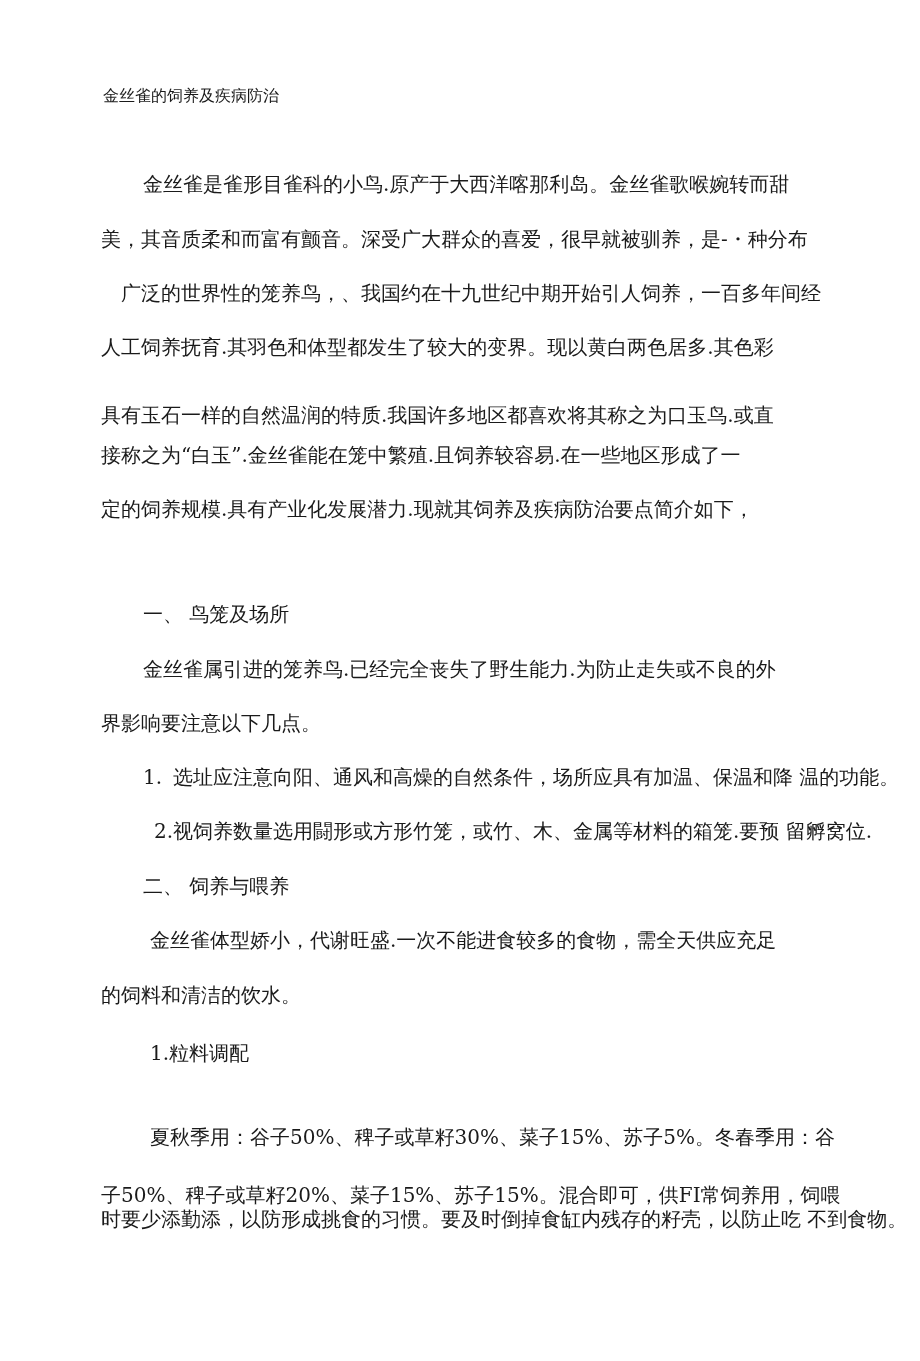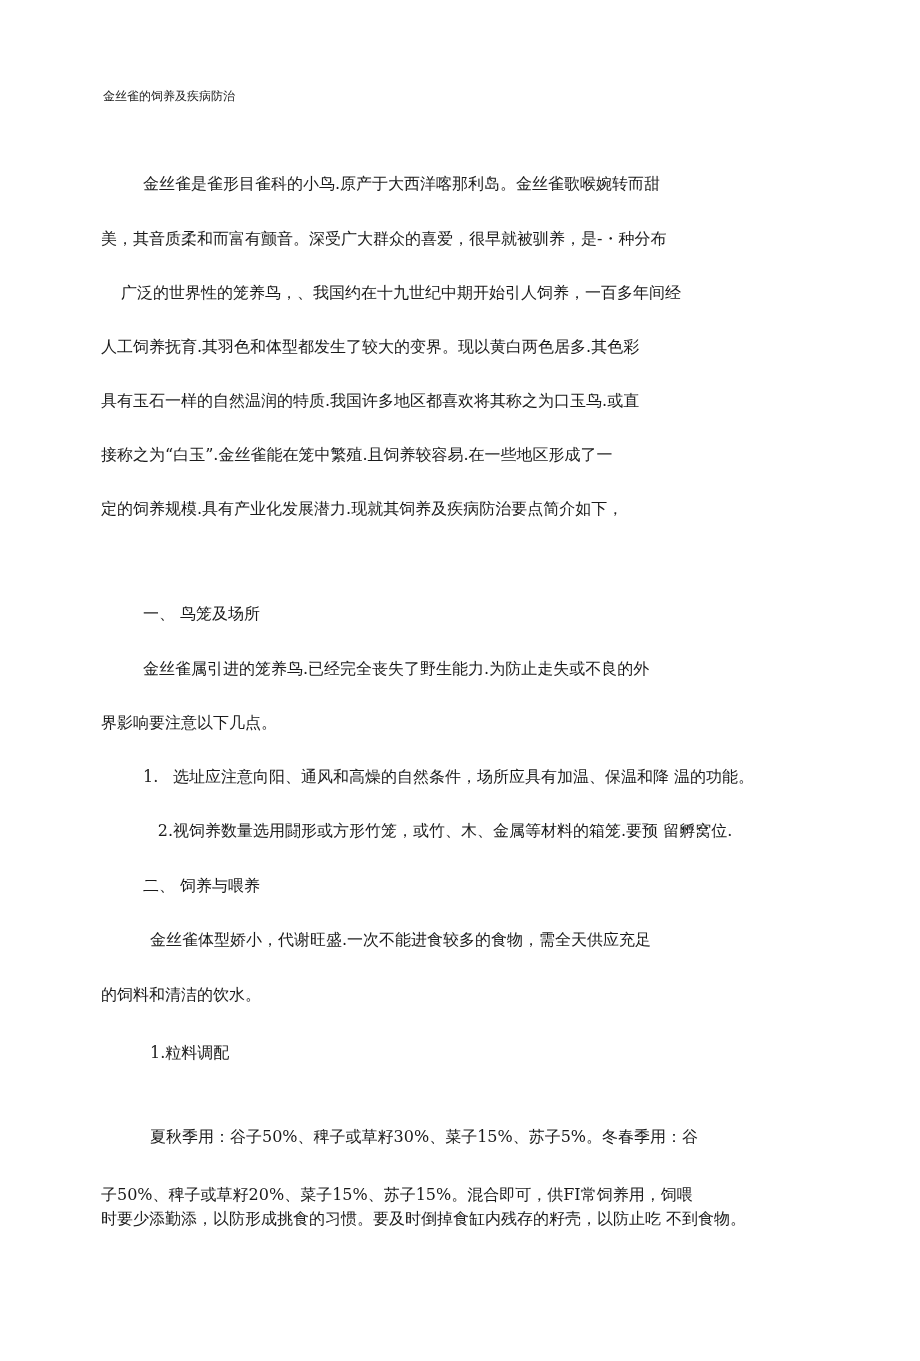--- a/index.html
+++ b/index.html
@@ -22,7 +22,7 @@
     line-height: 20px;
     letter-spacing: 0px;
   }
-  .title { left: 103px; top: 86px; font-size: 12px; }
+  .title { left: 103px; top: 86px; font-size: 16px; }
   .p1-l1 { left: 143px; top: 174px; }
   .p1-l2 { left: 101px; top: 229px; }
   .p1-l3 { left: 101px; top: 283px; margin-left: 20px; }

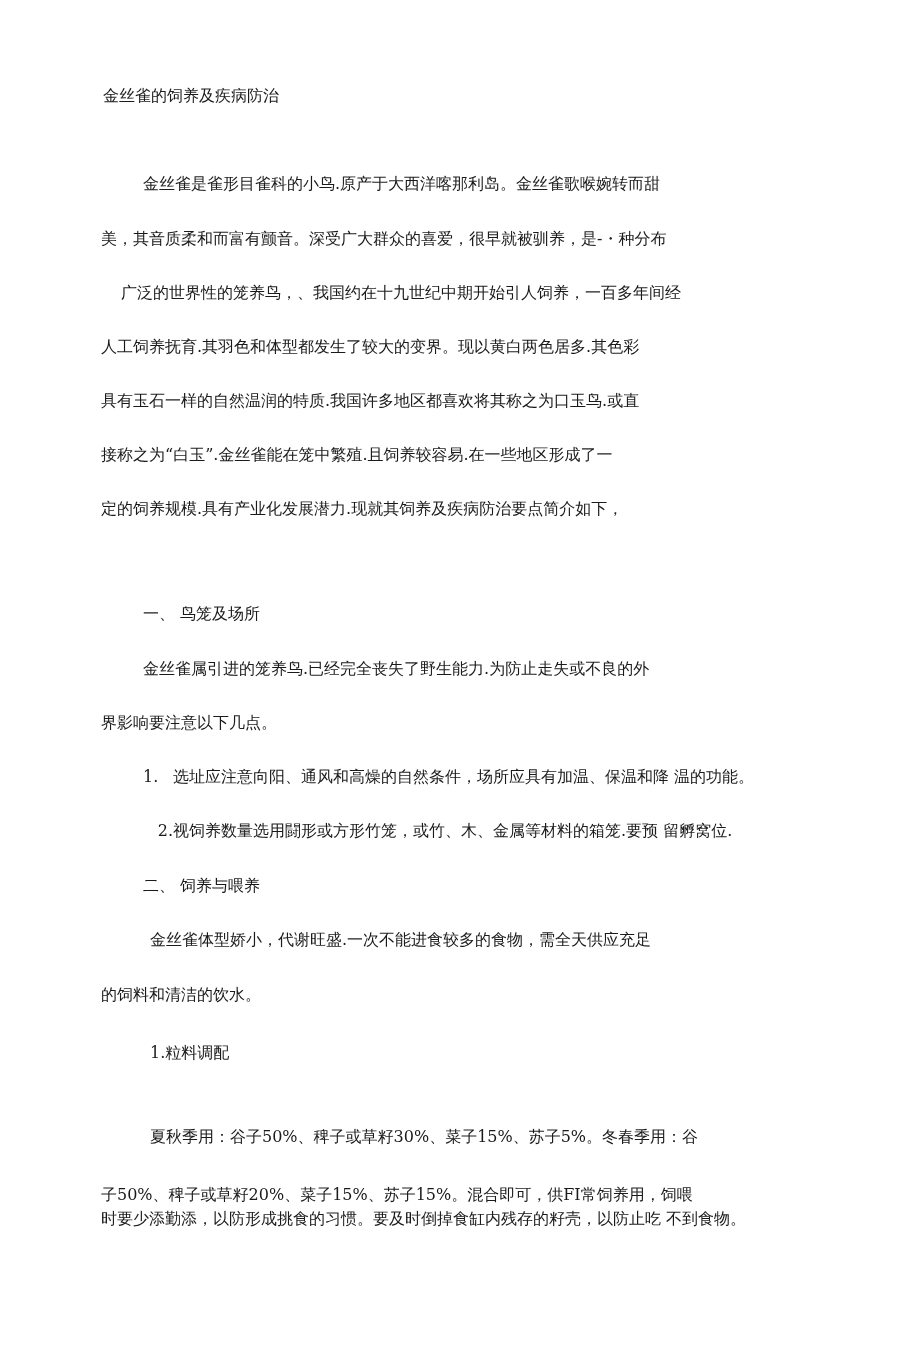--- a/index.html
+++ b/index.html
@@ -18,7 +18,7 @@
   .line {
     position: absolute;
     white-space: nowrap;
-    font-size: 16px;
+    font-size: 20px;
     line-height: 20px;
     letter-spacing: 0px;
   }

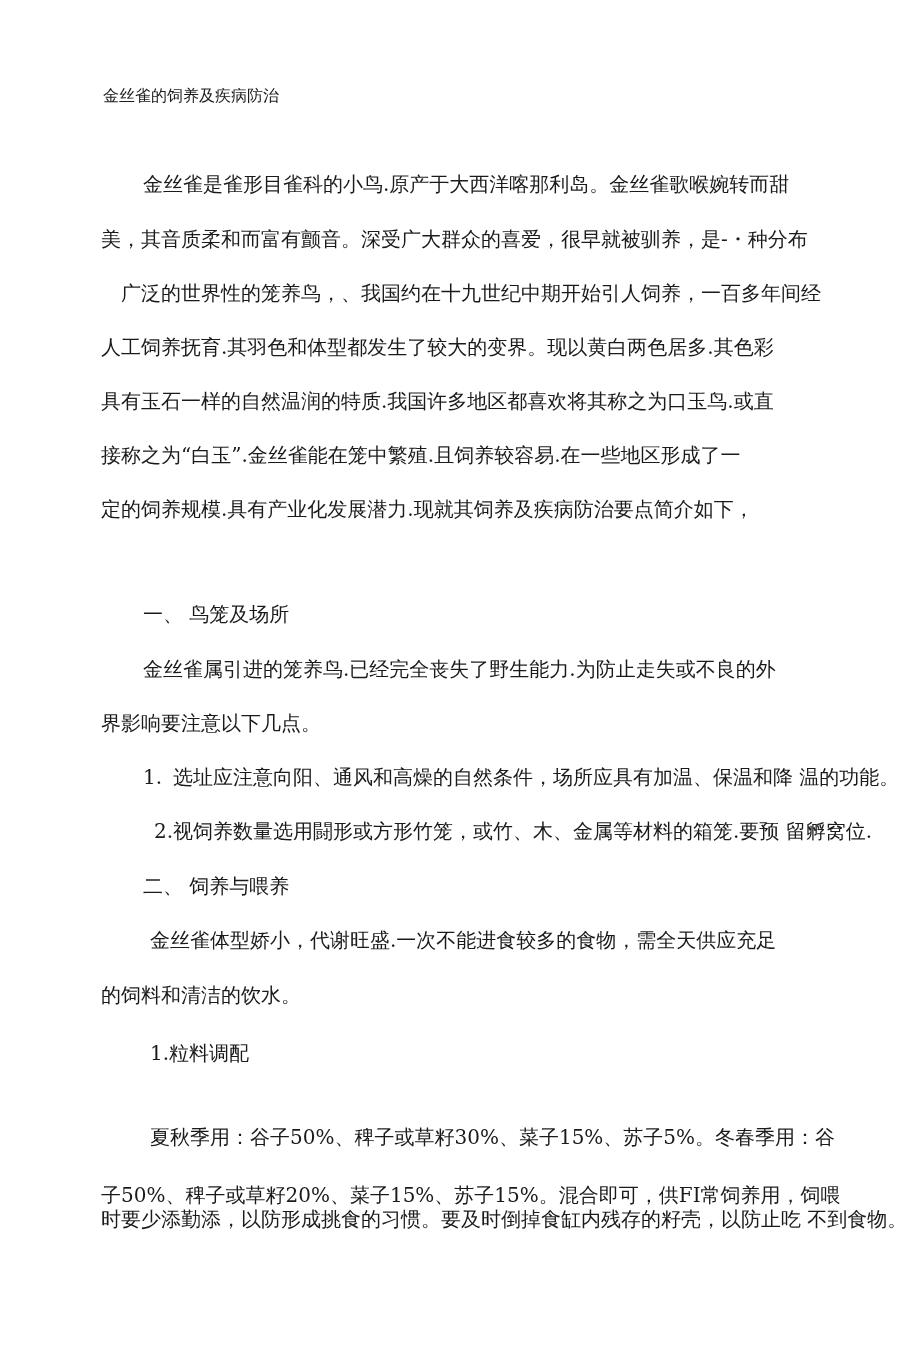--- a/index.html
+++ b/index.html
@@ -27,7 +27,7 @@
   .p1-l2 { left: 101px; top: 229px; }
   .p1-l3 { left: 101px; top: 283px; margin-left: 20px; }
   .p1-l4 { left: 101px; top: 337px; }
-  .p1-l5 { left: 101px; top: 391px; }
+  .p1-l5 { left: 101px; top: 405px; }
   .p1-l6 { left: 101px; top: 445px; }
   .p1-l7 { left: 101px; top: 499px; }
 

